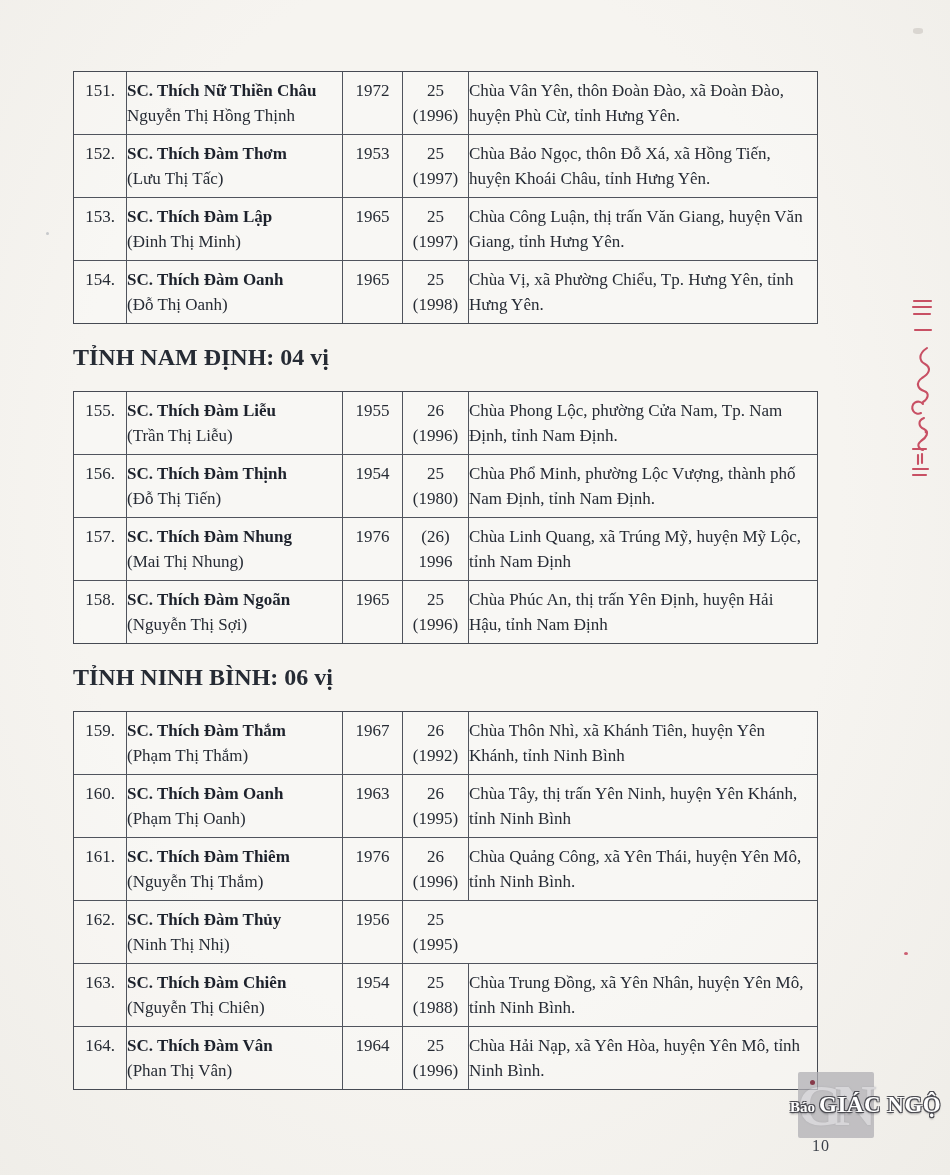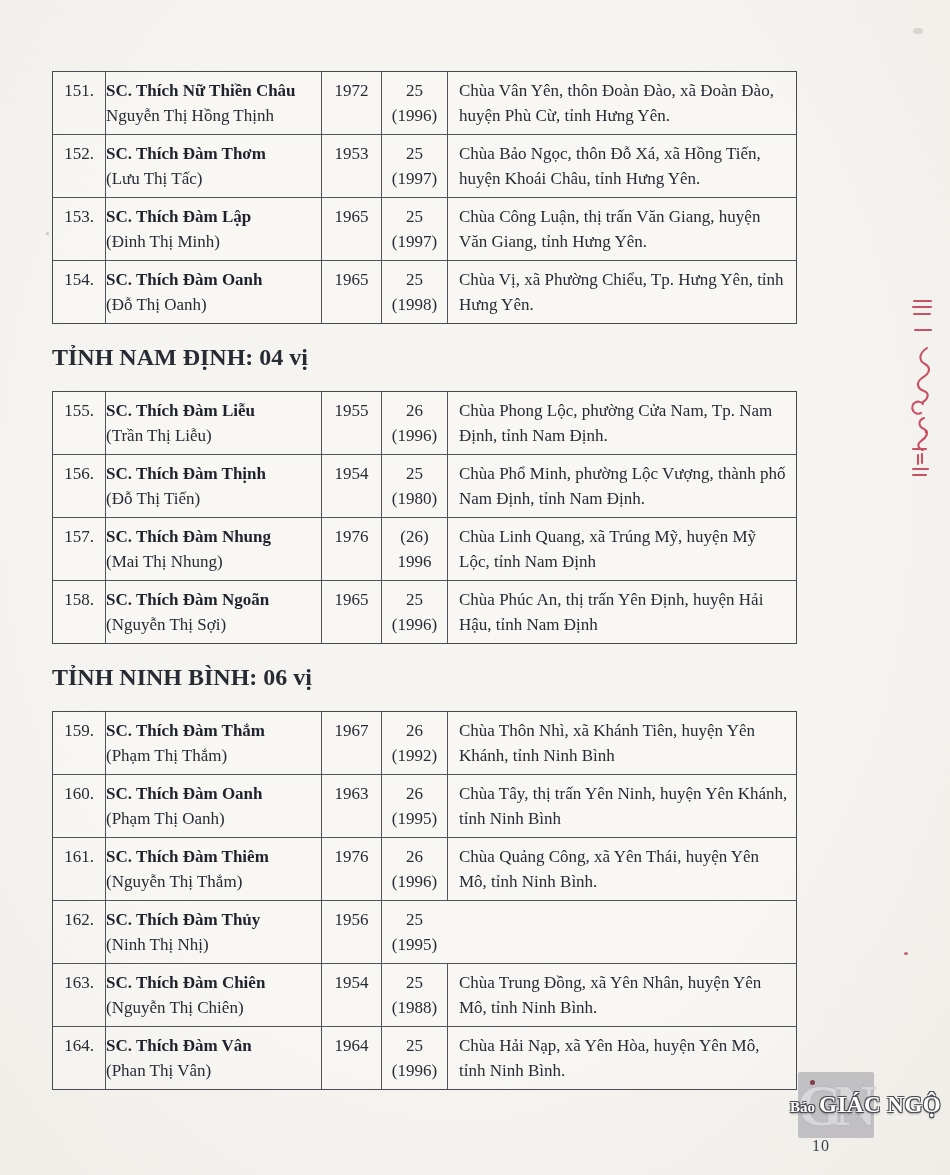--- a/index.html
+++ b/index.html
@@ -10,7 +10,7 @@
     background:radial-gradient(ellipse at 48% 42%, #f6f4f0 55%, #efede8 100%);
   }
   .page{position:absolute;inset:0;}
-  .content{padding-top:71px;margin-left:52px;width:745px;}
+  .content{padding-top:71px;margin-left:73px;width:745px;}
   --x:0;
   .section-title{
     font-size:18.5px;font-weight:bold;letter-spacing:.3px;

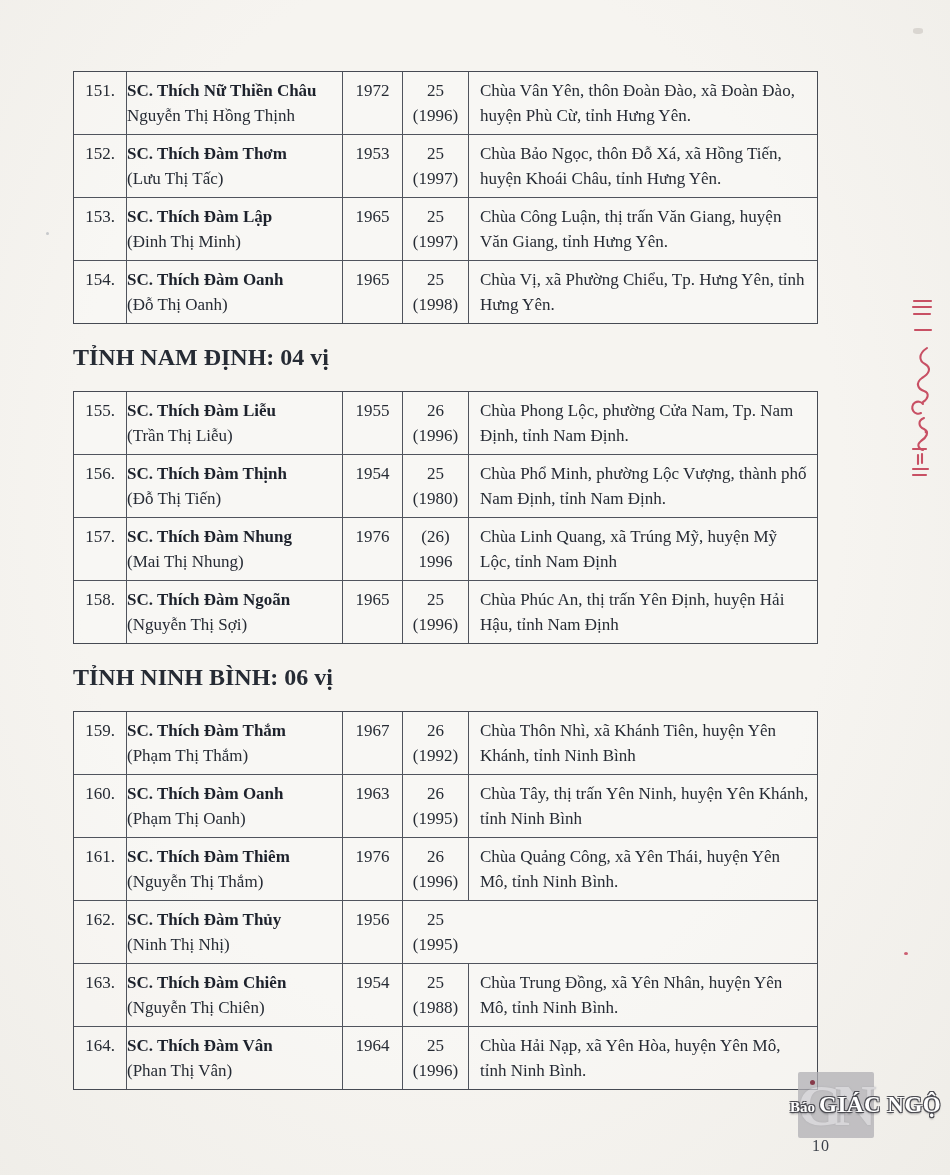--- a/index.html
+++ b/index.html
@@ -35,7 +35,7 @@
   .name-main{font-weight:bold;color:#1d222c;}
   .c-year{text-align:center;}
   .c-ord{text-align:center;}
-  .c-addr{padding-left:11px;padding-right:8px;}
+  .c-addr{padding-right:8px;}
   
   .annotation{position:absolute;left:902px;top:292px;}
   

